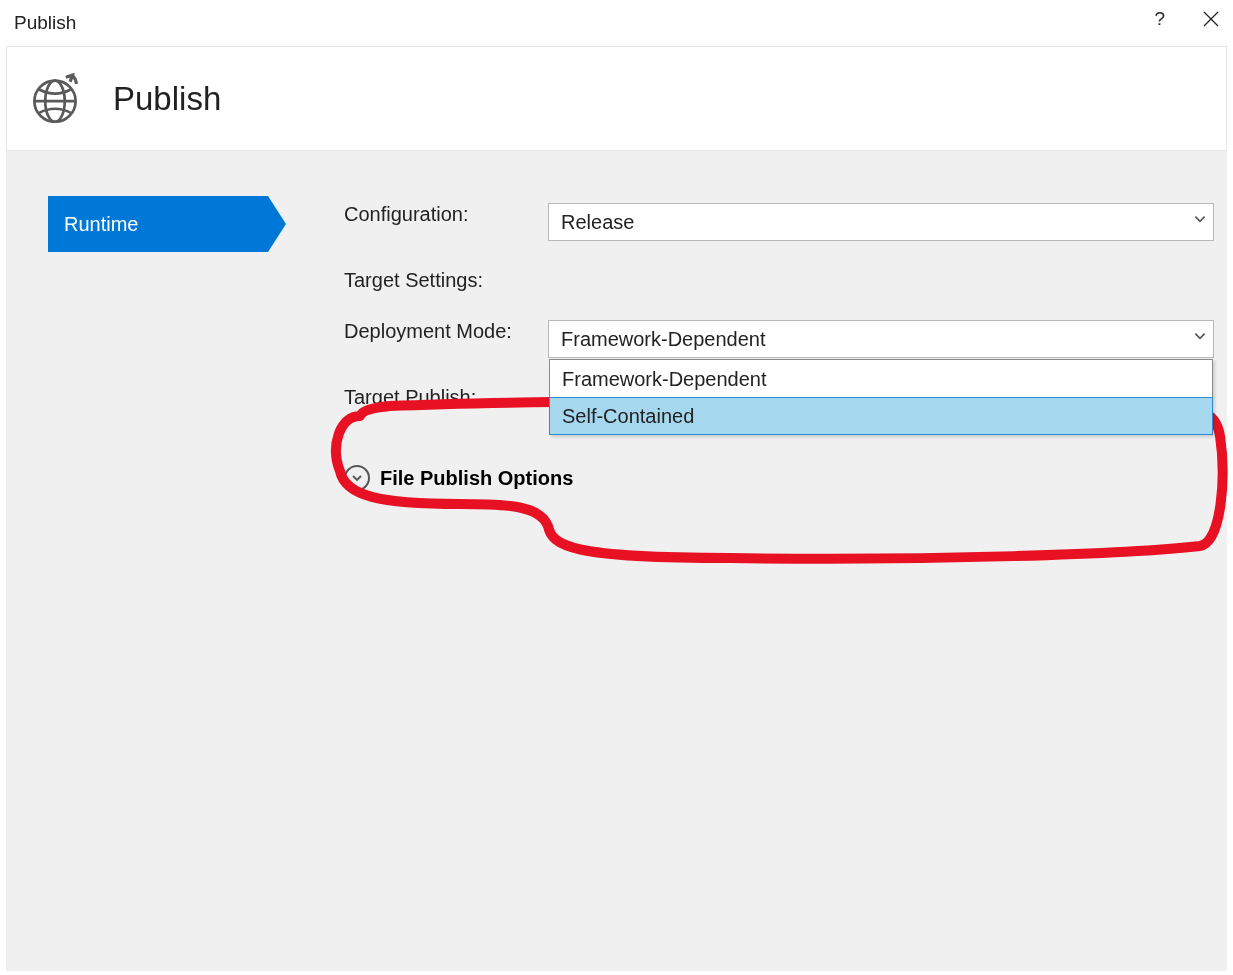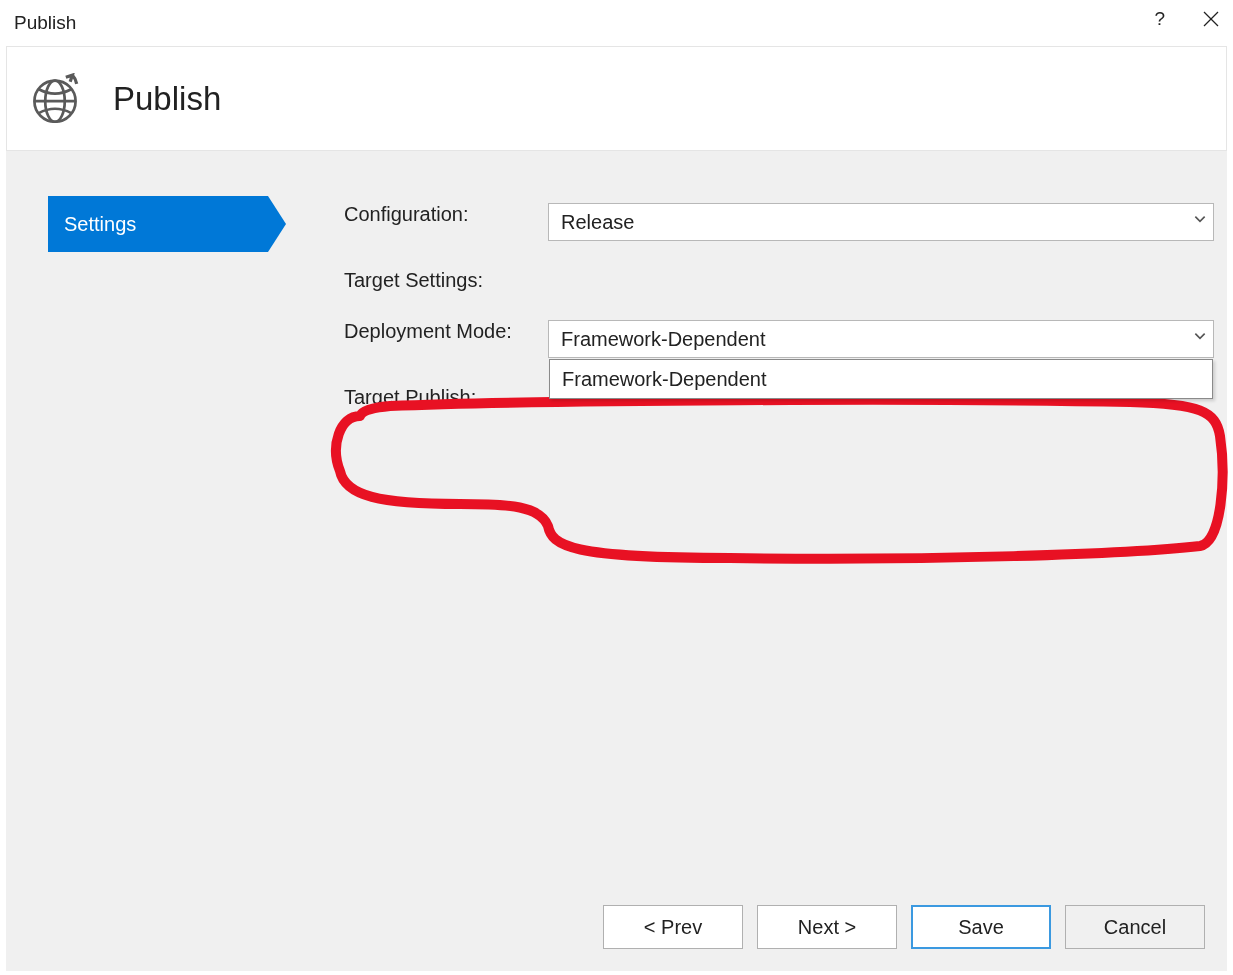--- a/index.html
+++ b/index.html
@@ -246,7 +246,7 @@
 <div class="body-area">
 
   <div class="nav-tab">
-    <span>Settings</span>
+    <span>Runtime</span>
   </div>
 
   <div class="content">

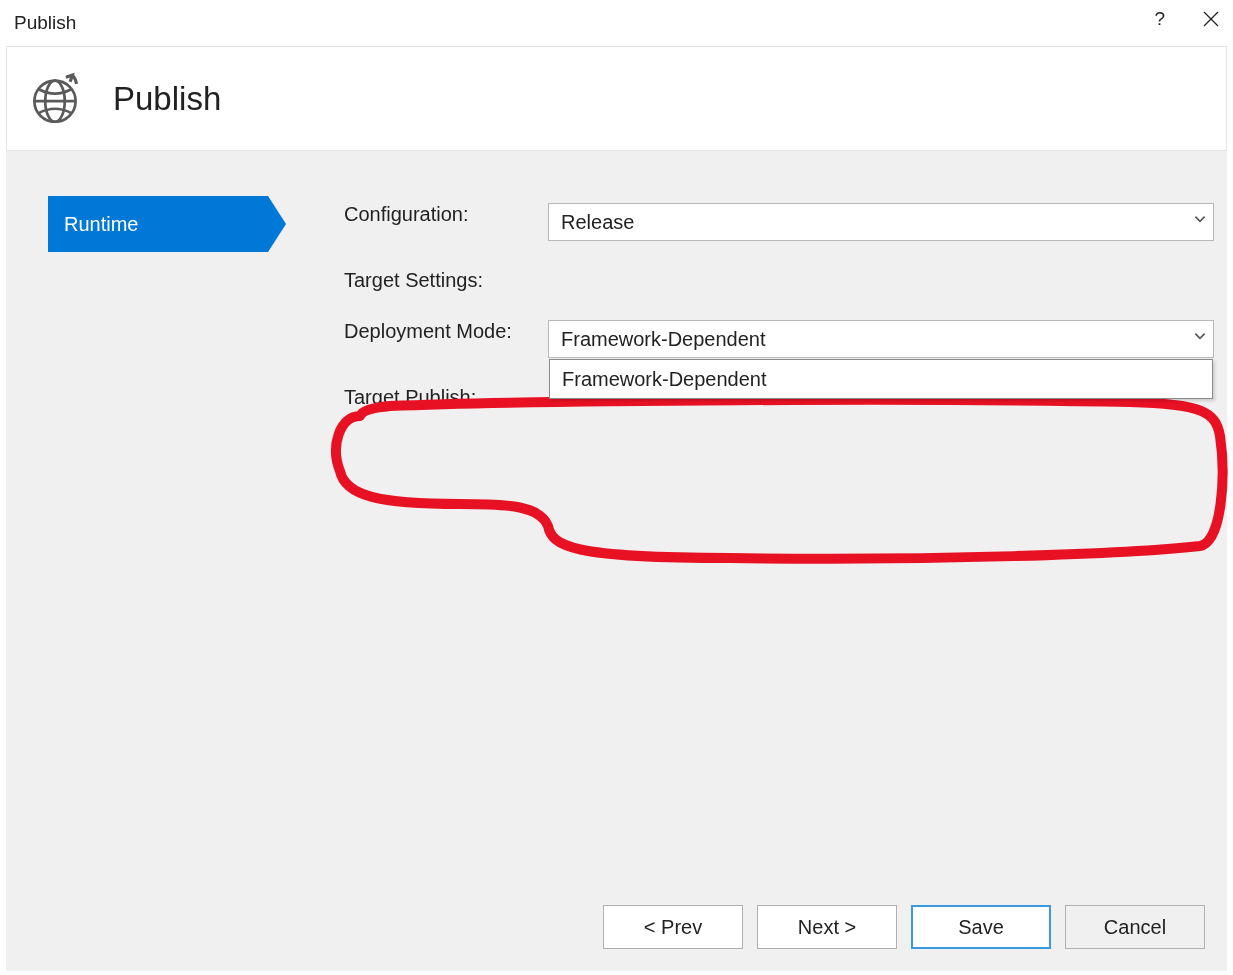--- a/index.html
+++ b/index.html
@@ -278,6 +278,7 @@
         </span>
         <div class="dropdown">
           <div class="dropdown-item">Framework-Dependent</div>
+          <div class="dropdown-item highlight">Self-Contained</div>
         </div>
       </div>
     </div>

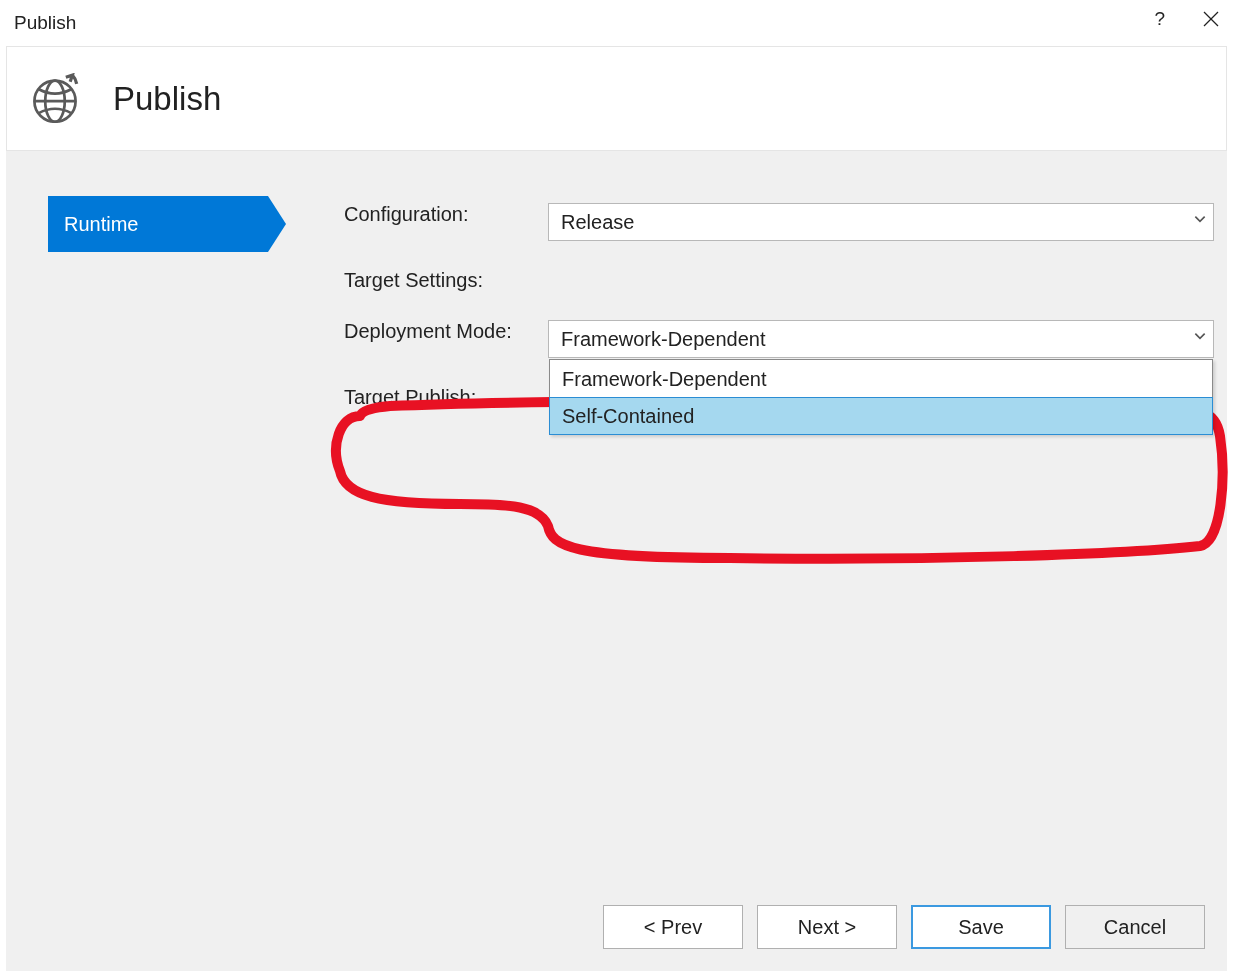--- a/index.html
+++ b/index.html
@@ -288,6 +288,14 @@
       <div style="flex:1"></div>
     </div>
 
+    <div class="expander">
+      <span class="expander-circle">
+        <svg width="12" height="12" viewBox="0 0 12 12" stroke="#555" stroke-width="1.8" fill="none">
+            <polyline points="2,4 6,8 10,4"></polyline>
+          </svg>
+      </span>
+      <span class="expander-label">File Publish Options</span>
+    </div>
   </div>
 
   <svg class="annotation-overlay" viewBox="0 0 900 170">

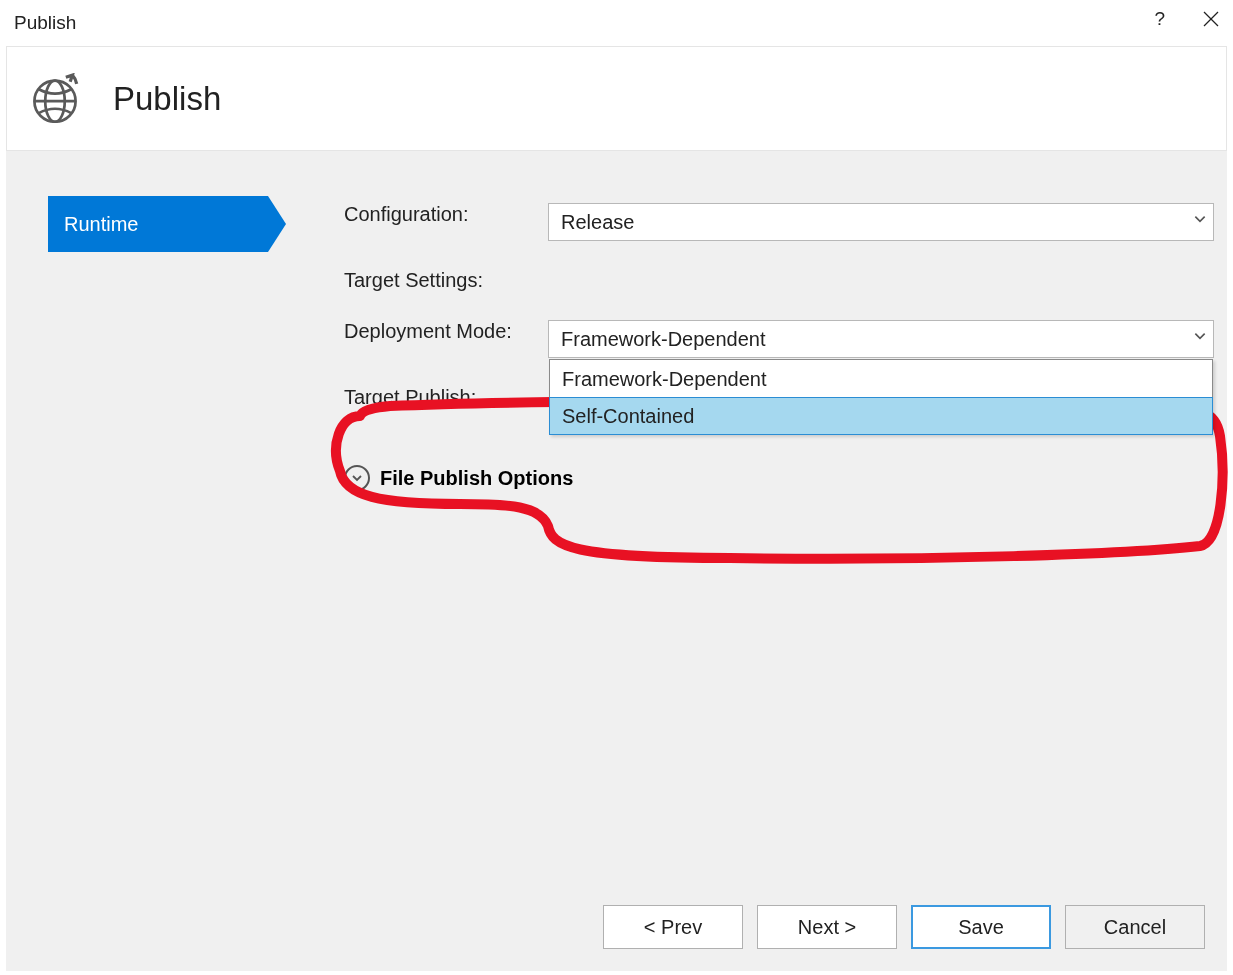--- a/index.html
+++ b/index.html
@@ -311,12 +311,6 @@
              C 40 12, 32 15, 30 20 Z" fill="none" stroke="#e81123" stroke-width="10" stroke-linejoin="round" stroke-linecap="round"></path>
   </svg>
 
-  <div class="button-bar">
-    <button class="btn">&lt; Prev</button>
-    <button class="btn">Next &gt;</button>
-    <button class="btn primary">Save</button>
-    <button class="btn muted">Cancel</button>
-  </div>
 </div>
 
 </body></html>

